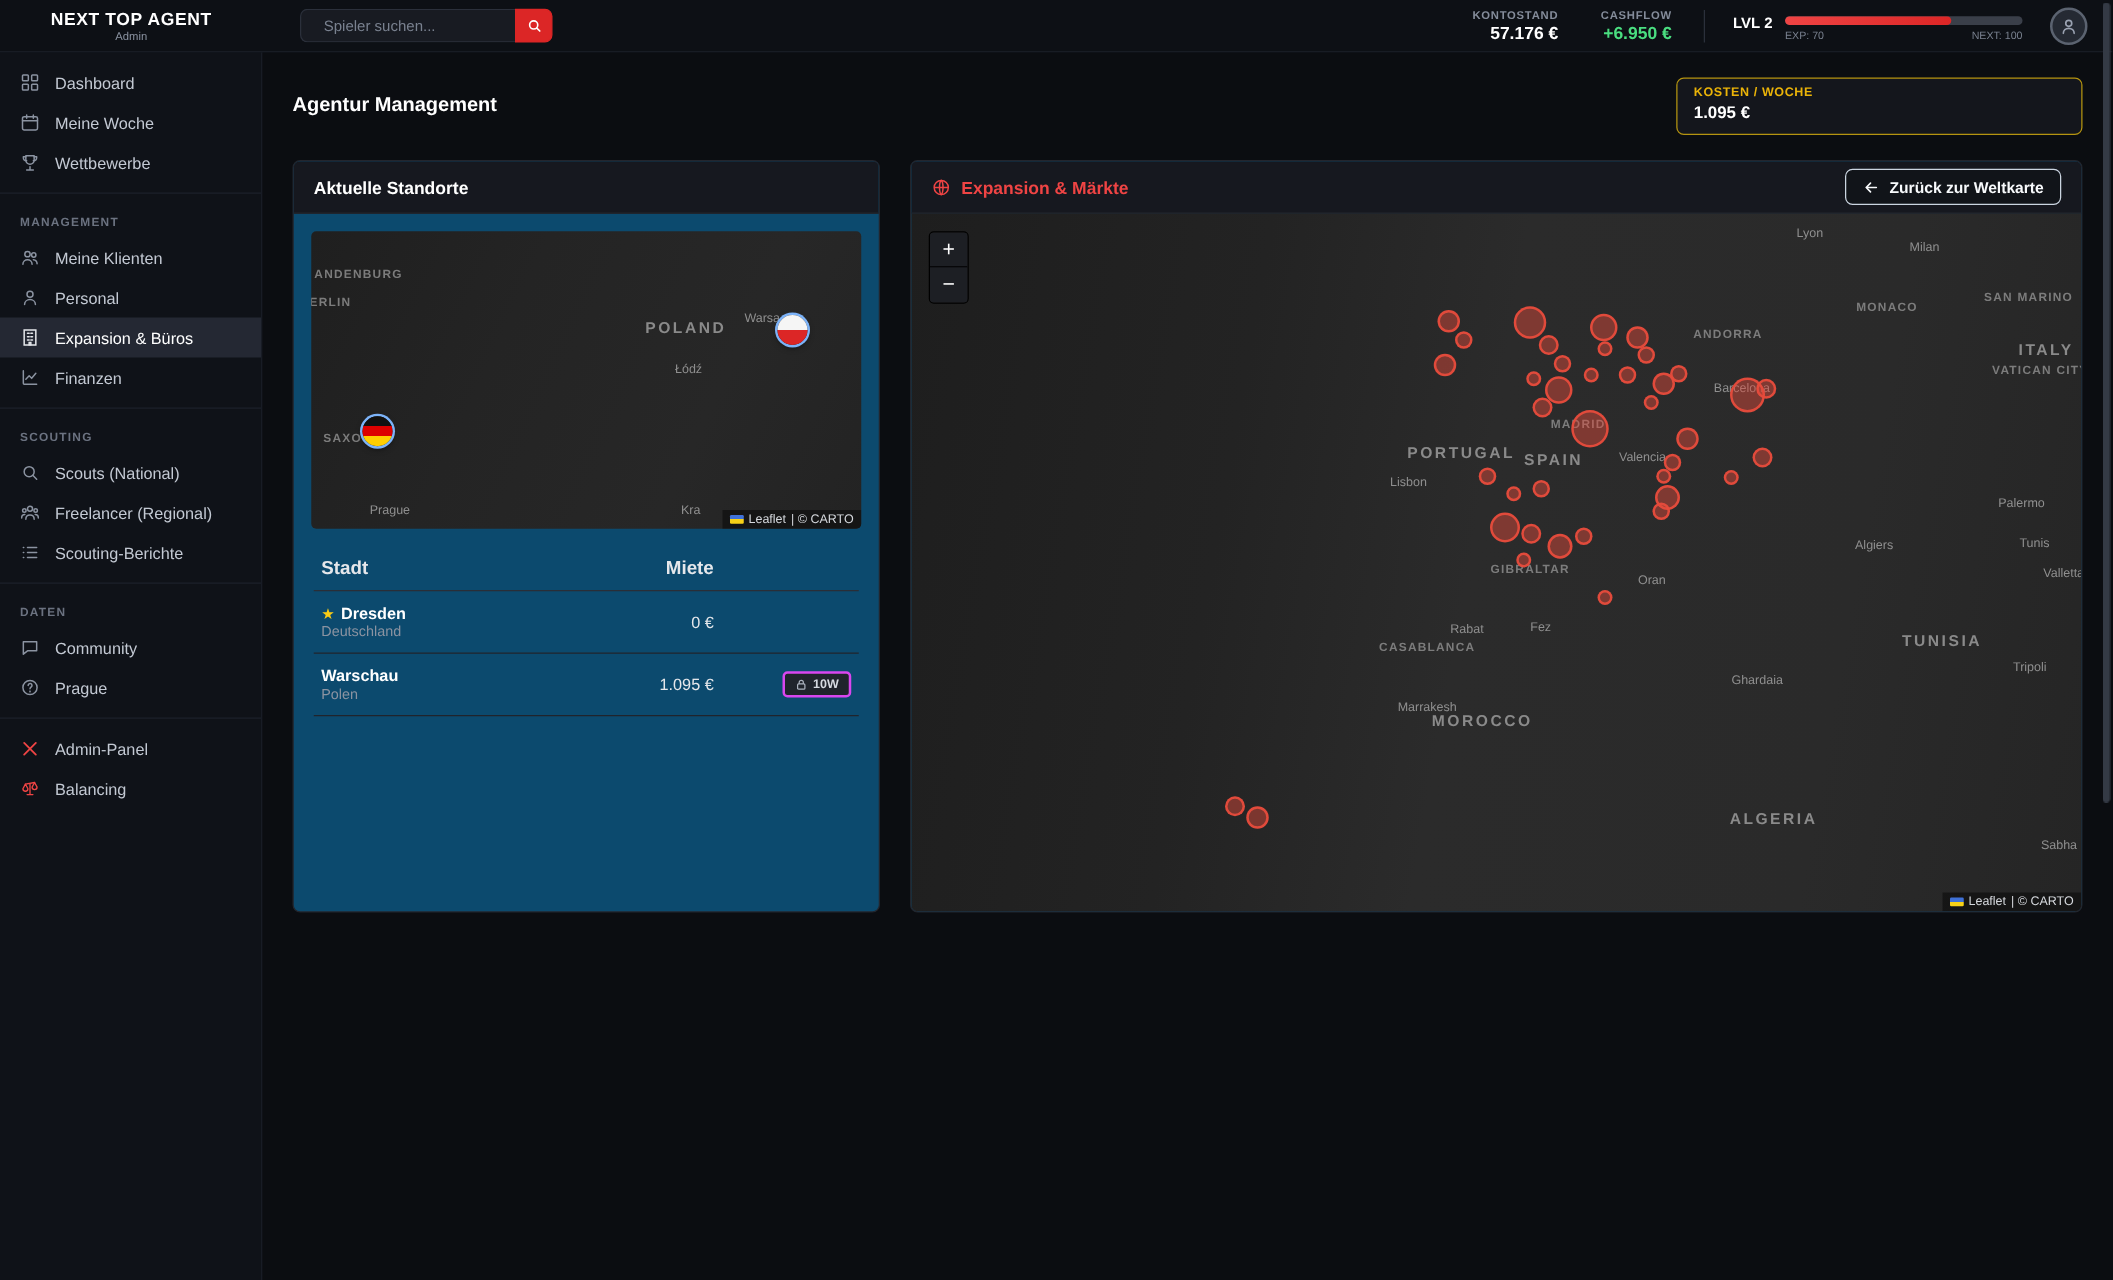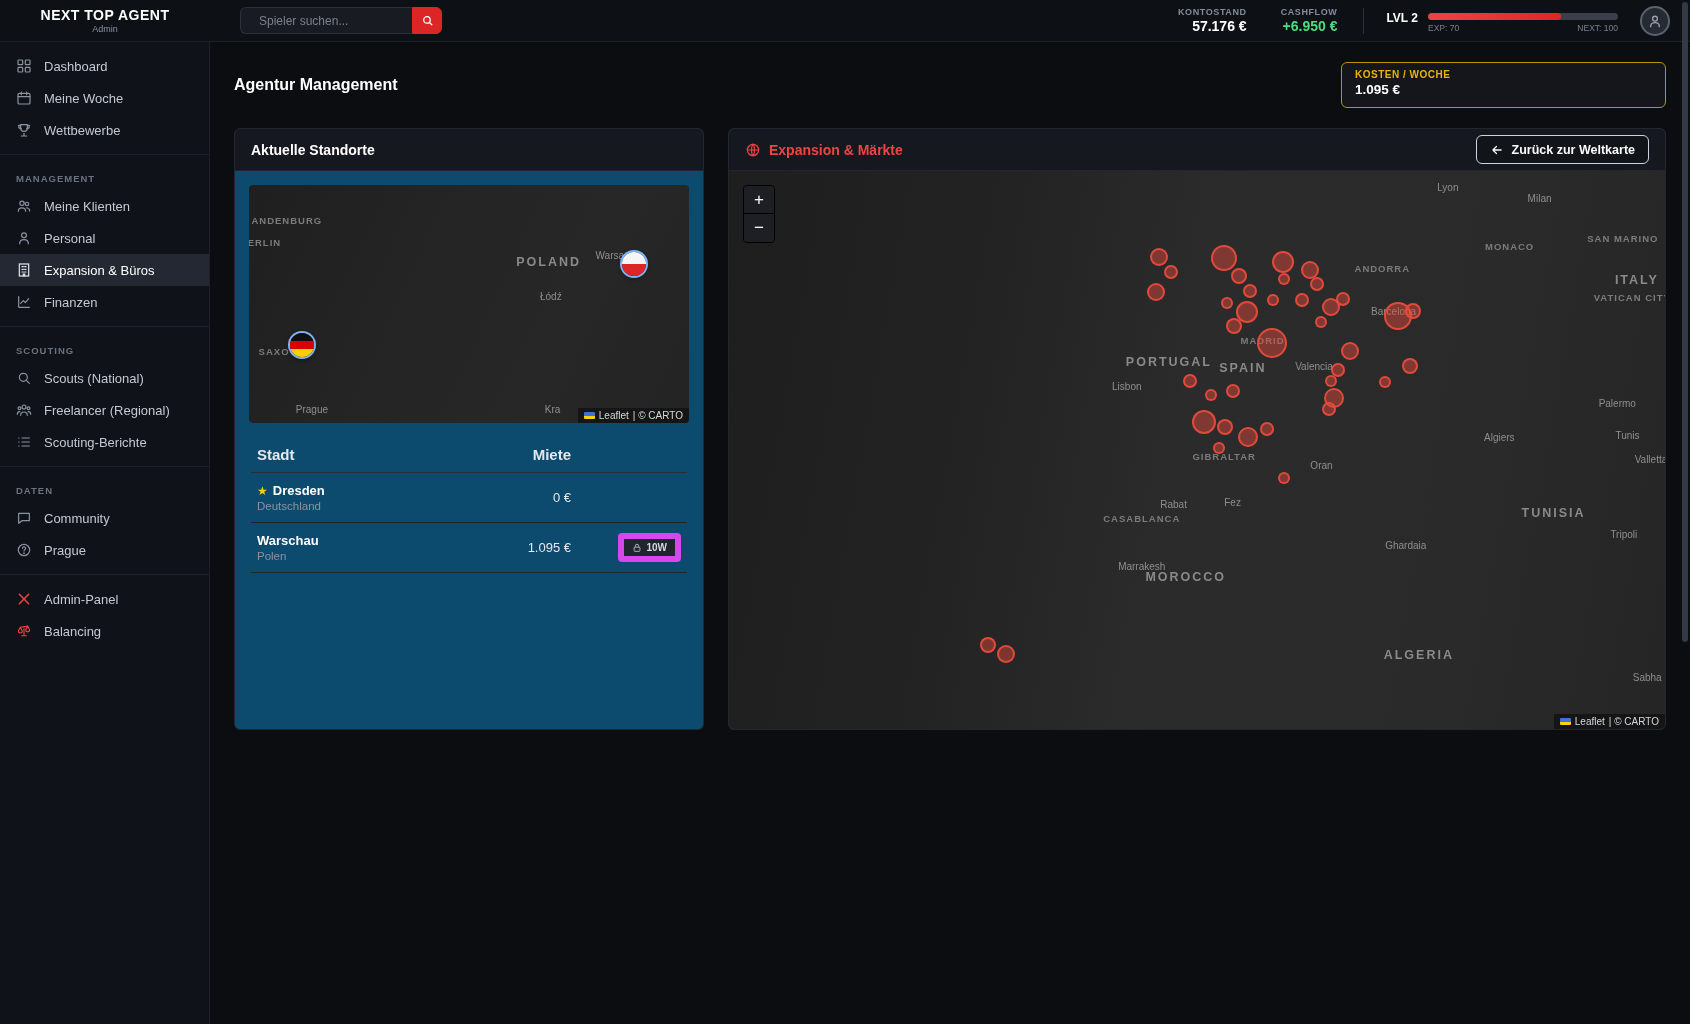--- a/index.html
+++ b/index.html
@@ -104,7 +104,7 @@
   .rent { font-size:13px; color:#e5e7eb; text-align:right; }
   .row-extra { display:flex; justify-content:flex-end; }
   .lock-badge {
-    display:inline-flex; align-items:center; gap:4px; background:#20242c; border:6px solid #d946ef;
+    display:inline-flex; align-items:center; gap:4px; background:#20242c; border:2px solid #d946ef;
     border-radius:4px; padding:3px 8px; font-size:10px; font-weight:bold; color:#d6dae1;
   }
   .lock-badge svg { color:#aab1bd; }

